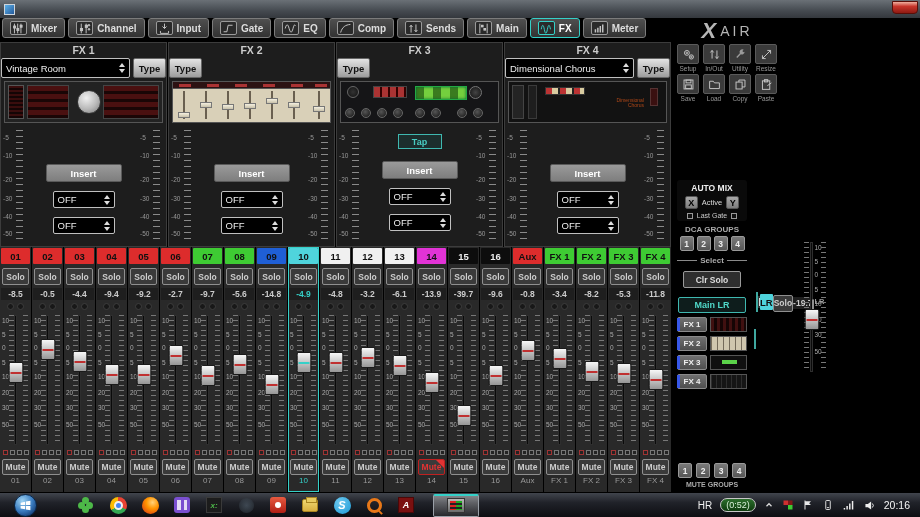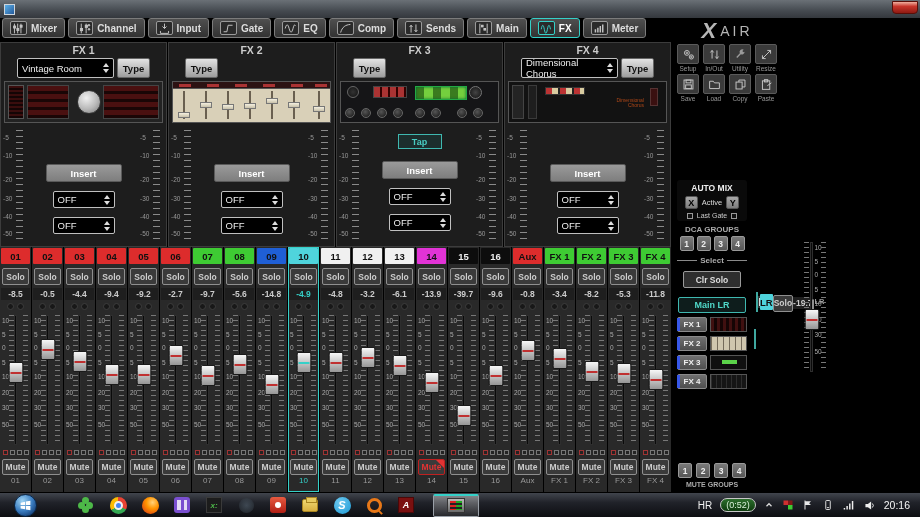--- a/index.html
+++ b/index.html
@@ -27,7 +27,7 @@
   .fx-row{height:205px;display:flex;background:#000}
   .fx-panel{width:167px;margin-right:1px;background:#1d1d1d;border:1px solid #3c3c3c;display:flex;flex-direction:column}
   .fx-head{height:15px;line-height:15px;text-align:center;color:#ccc;font-size:10.5px;font-weight:bold}
-  .fx-selrow{display:flex;gap:3px;padding:0 16px;height:20px;flex:0 0 20px}
+  .fx-selrow{display:flex;gap:3px;padding:0 0;height:20px;flex:0 0 20px}
   .fx-select{flex:1;background:#000;border:1px solid #c0c0c0;border-radius:2px;color:#eee;font-size:9.5px;display:flex;align-items:center;padding:0 4px}
   .spin{margin-left:auto;display:flex;flex-direction:column;gap:2px}
   .spin i{width:0;height:0;border-left:3px solid transparent;border-right:3px solid transparent;display:block}

